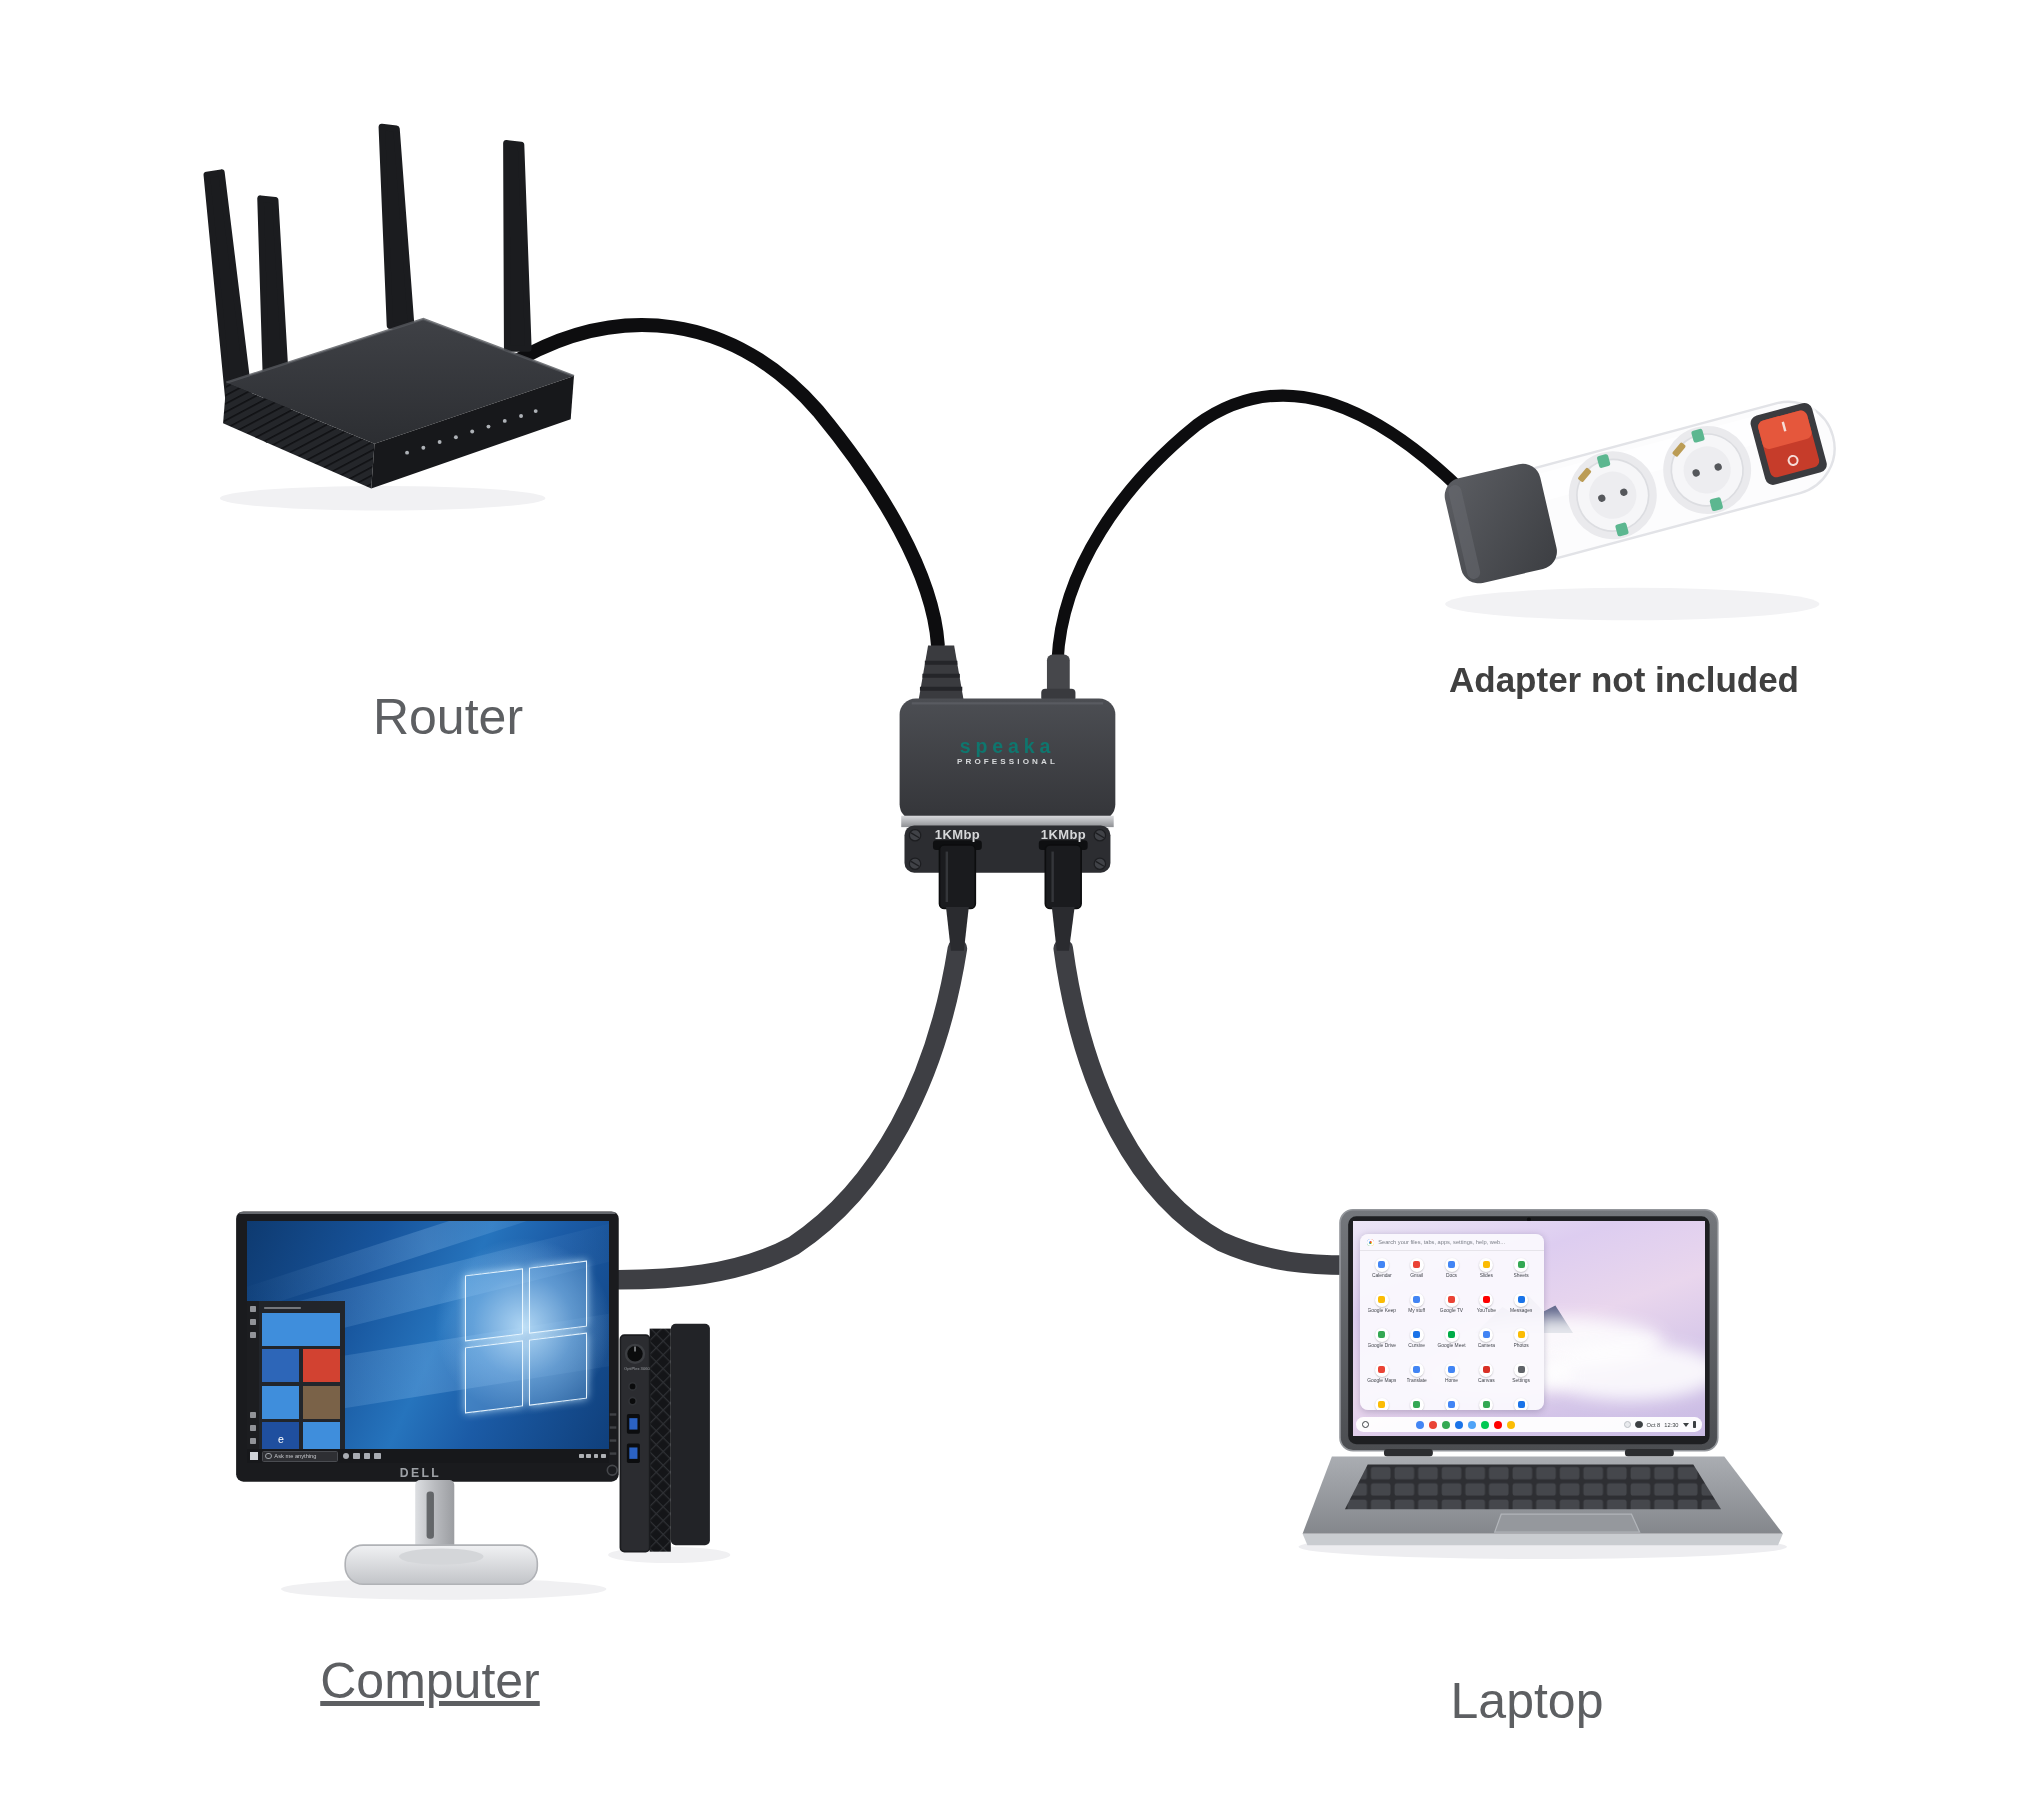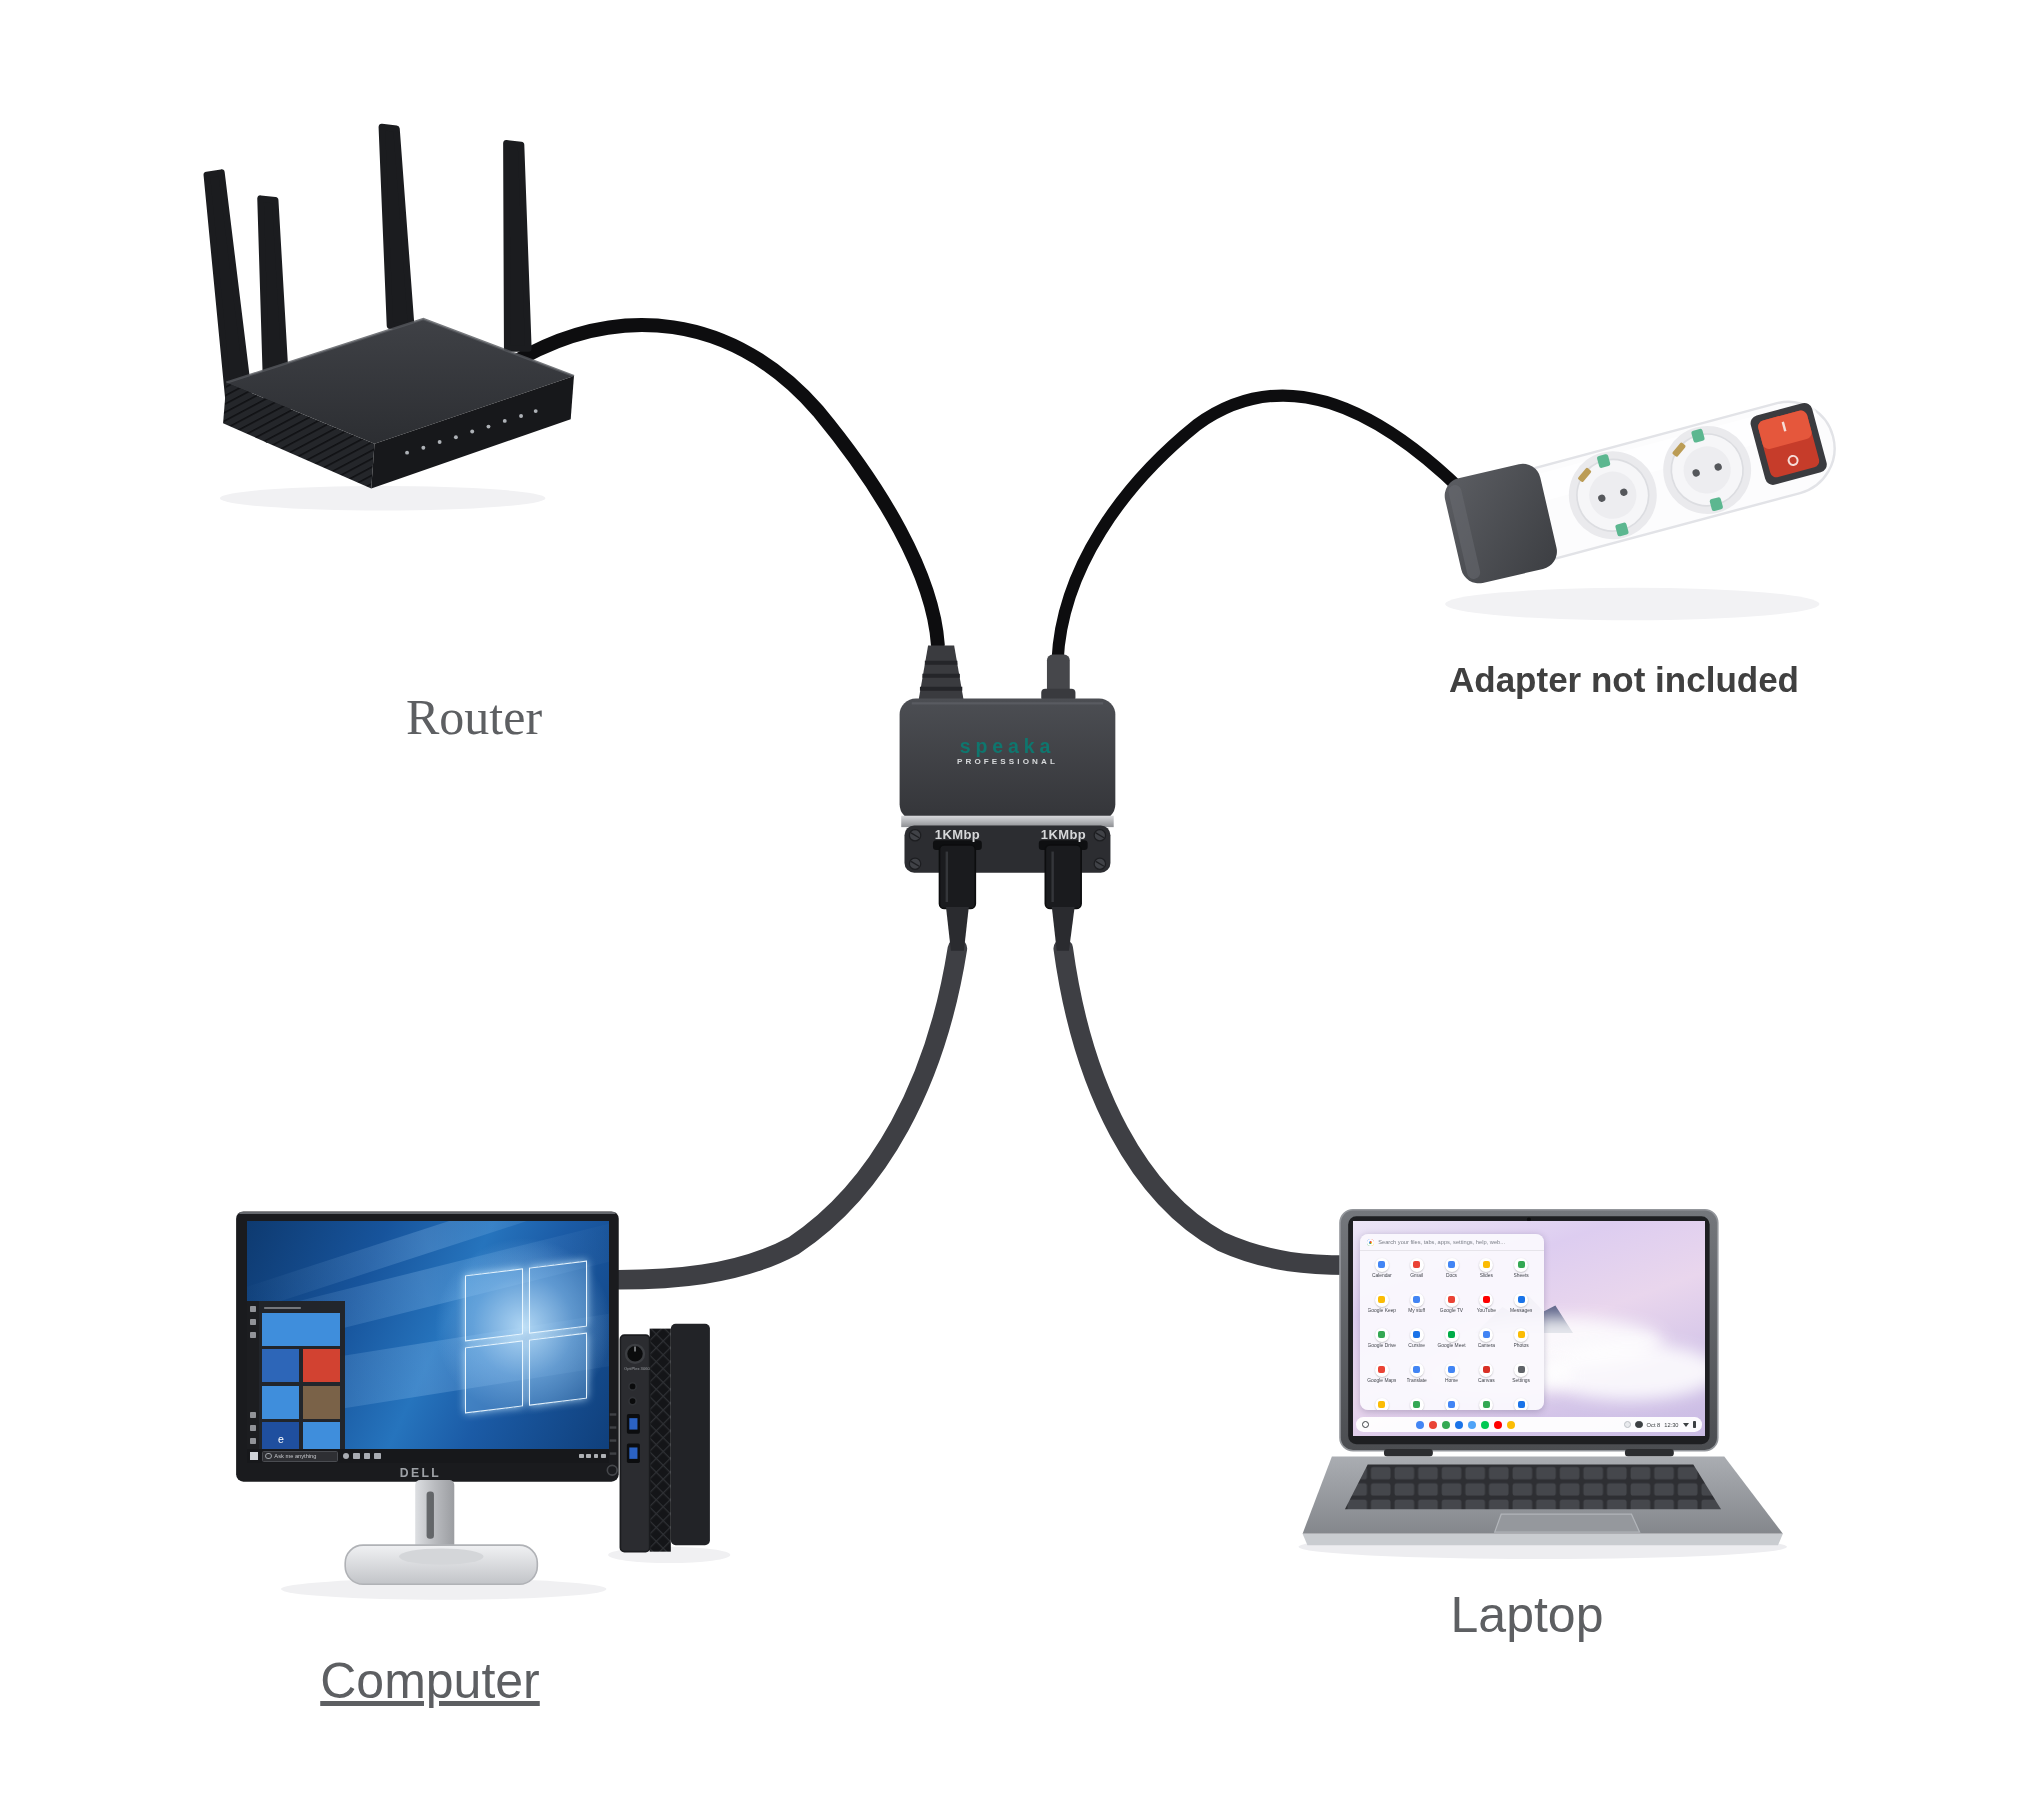--- a/index.html
+++ b/index.html
@@ -544,7 +544,7 @@
     </div>
   </div>
 
-  <div class="dev-label ov" style="left:352px;top:688px;width:244px;font-family:Liberation Serif, serif;">Router</div>
+  <div class="dev-label ov" style="left:326px;top:688px;width:244px;">Router</div>
   <div class="adapter-note ov" style="left:1445px;top:660px;width:358px;">Adapter not included</div>
   <div class="dev-label ov" style="left:308px;top:1652px;width:244px;text-decoration:underline;">Computer</div>
   <div class="dev-label ov" style="left:1405px;top:1586px;width:244px;text-align:center;">Laptop</div>

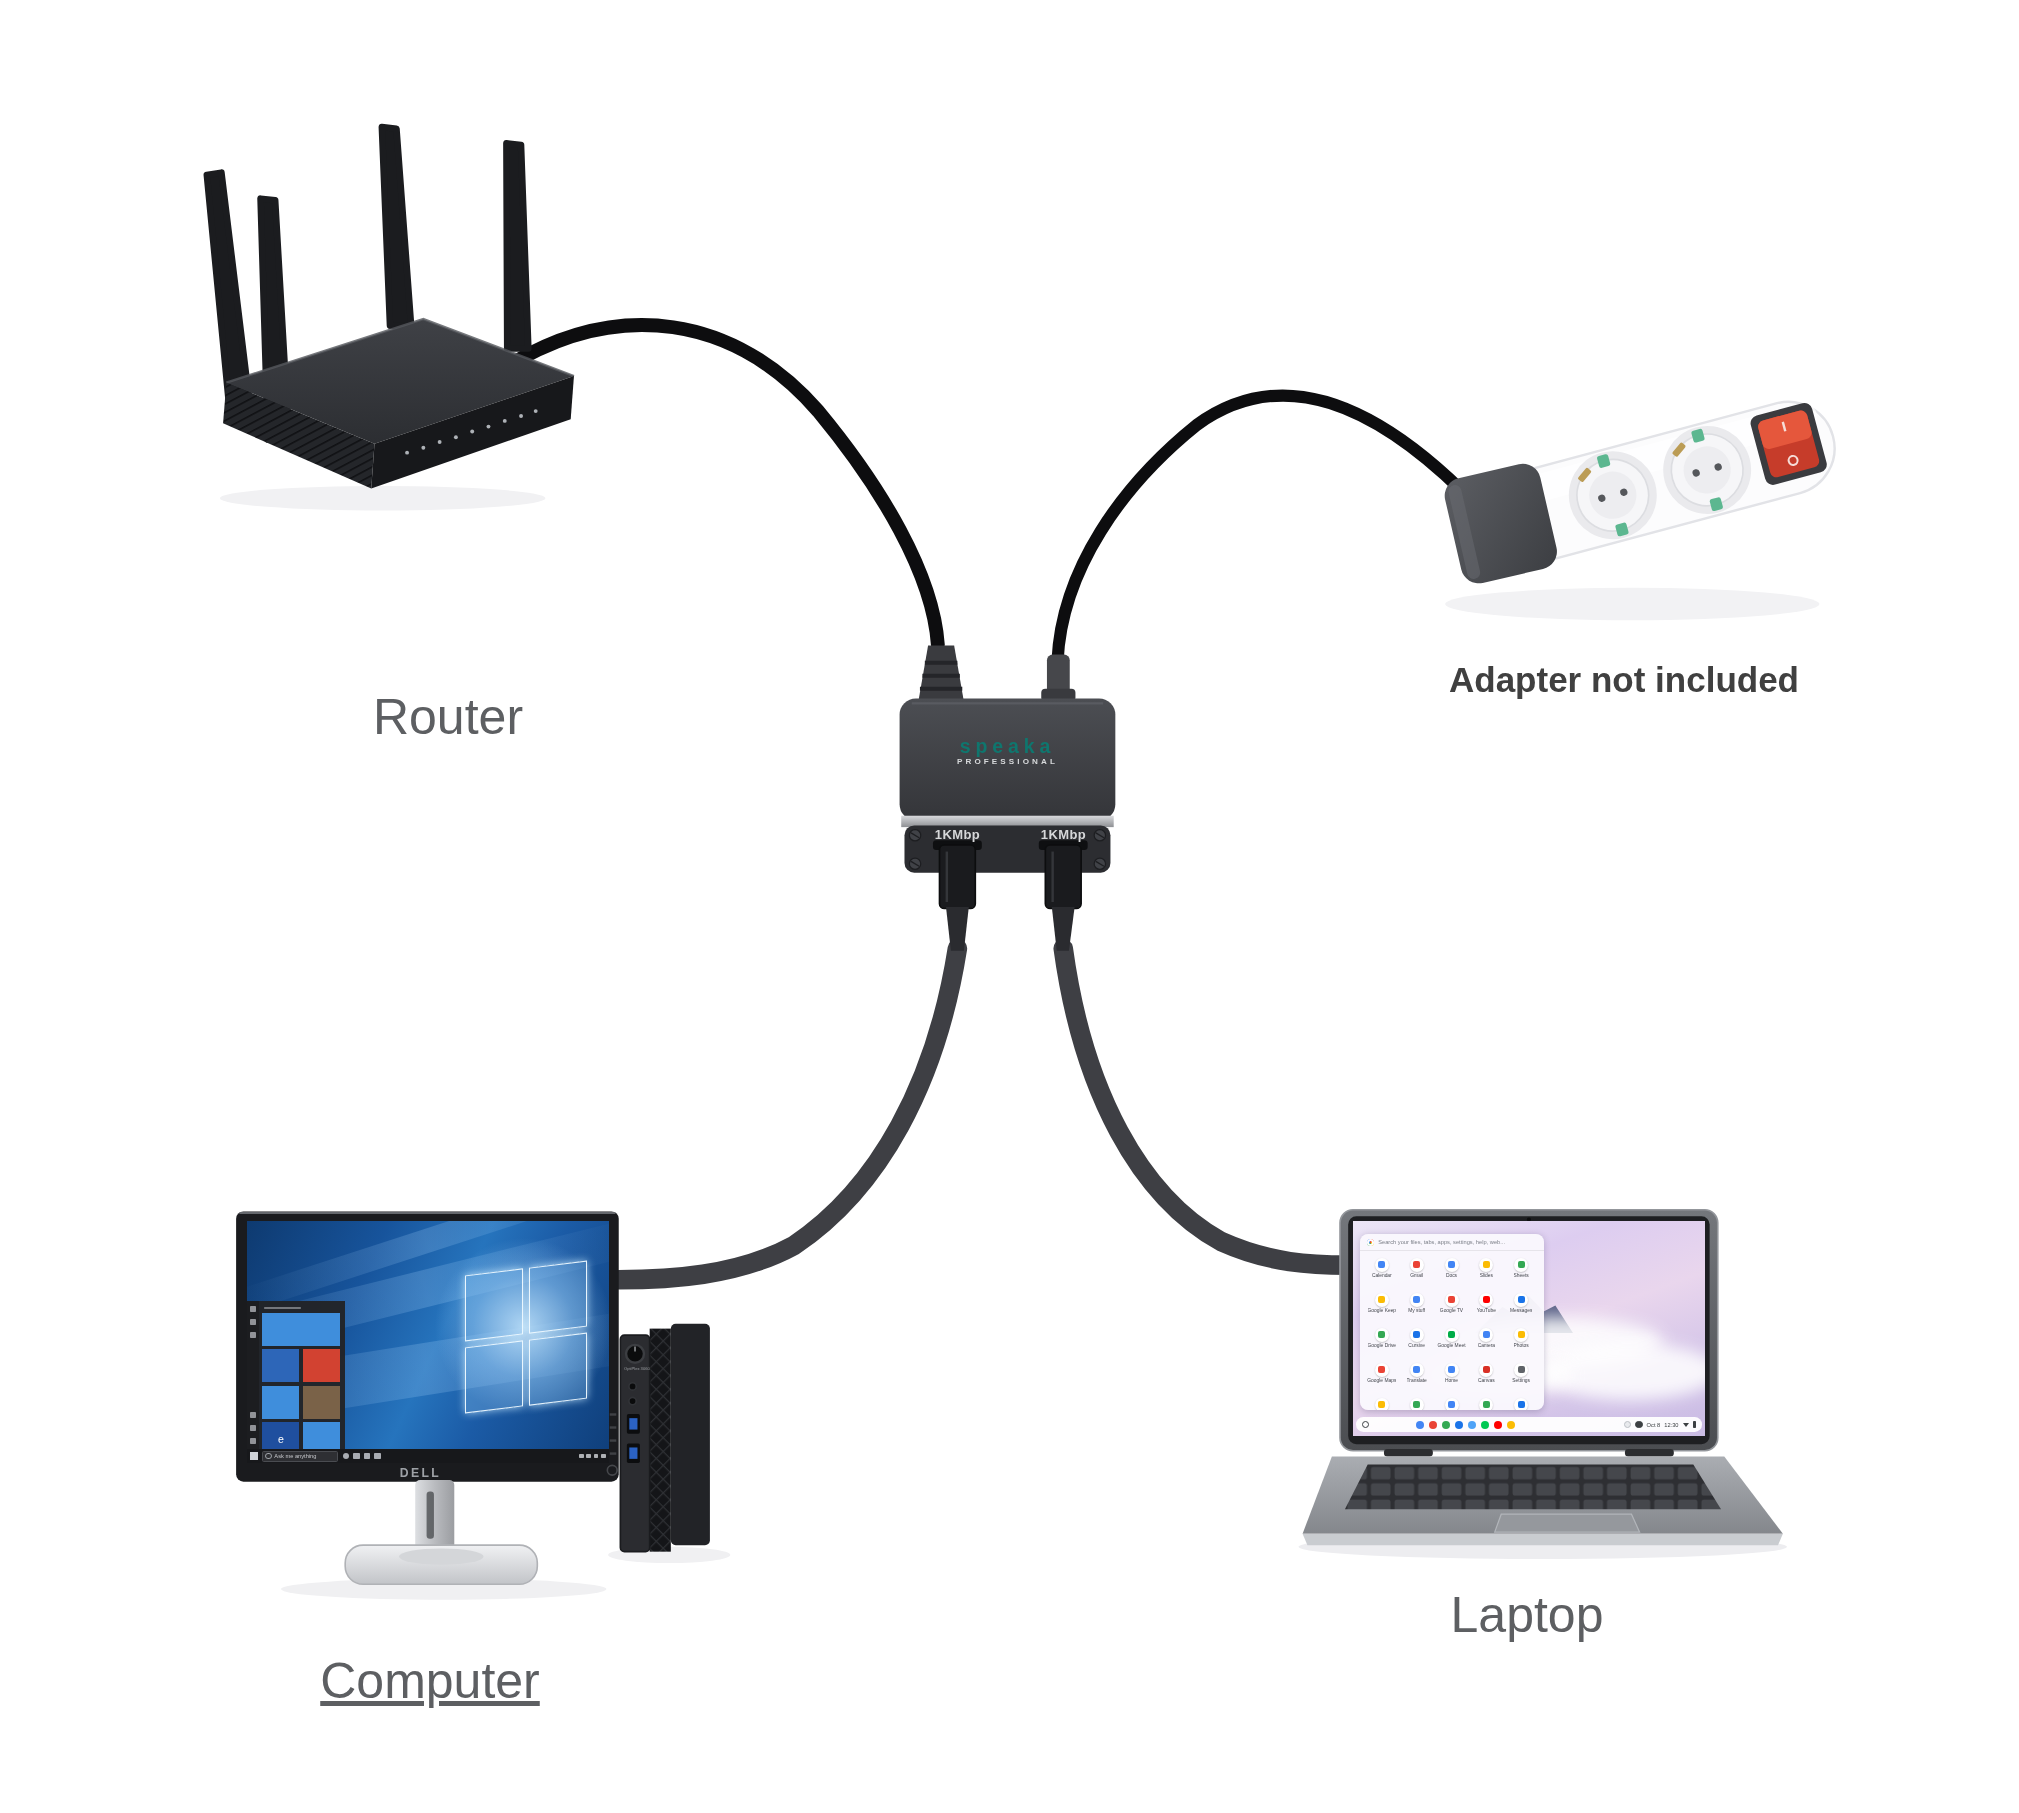--- a/index.html
+++ b/index.html
@@ -547,7 +547,7 @@
   <div class="dev-label ov" style="left:326px;top:688px;width:244px;">Router</div>
   <div class="adapter-note ov" style="left:1445px;top:660px;width:358px;">Adapter not included</div>
   <div class="dev-label ov" style="left:308px;top:1652px;width:244px;text-decoration:underline;">Computer</div>
-  <div class="dev-label ov" style="left:1405px;top:1586px;width:244px;text-align:center;">Laptop</div>
+  <div class="dev-label ov" style="left:1405px;top:1672px;width:244px;text-align:center;">Laptop</div>
 
   <div class="brand ov" style="left:932px;top:735px;width:151px;">speaka</div>
   <div class="brand-sub ov" style="left:932px;top:757px;width:151px;">PROFESSIONAL</div>

